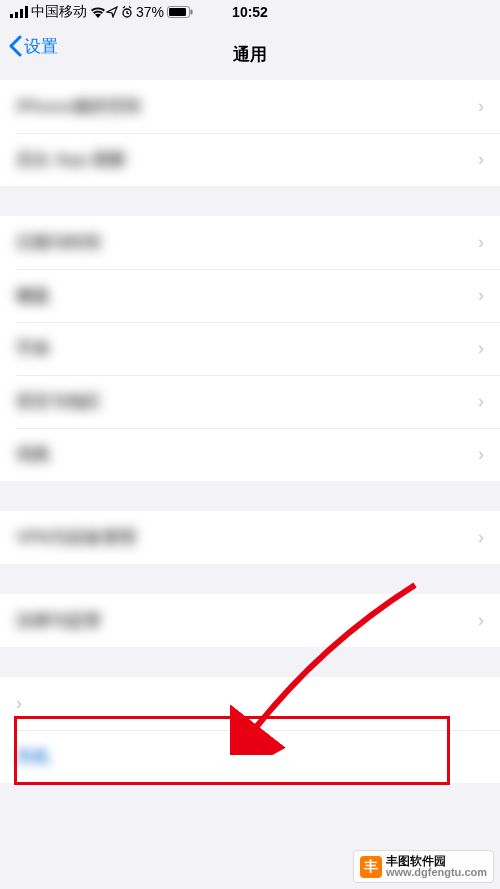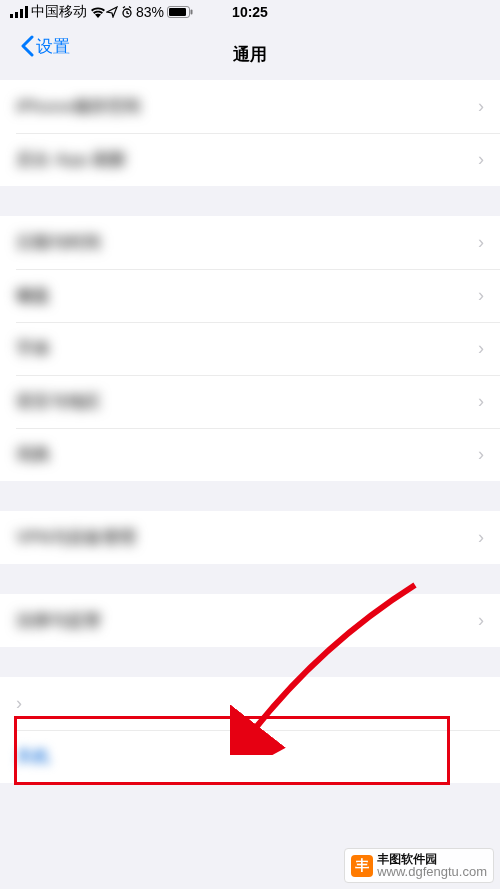--- a/index.html
+++ b/index.html
@@ -67,7 +67,7 @@
           <path d="M2 2 L4 0.5 M10 2 L8 0.5" stroke="#000" stroke-width="1.3"></path>
         </svg>
     </span>
-    <span>83%</span>
+    <span>37%</span>
     <span class="battery-icon">
       <svg width="26" height="12" viewBox="0 0 26 12">
           <rect x="0.5" y="0.5" width="22" height="11" rx="2.5" fill="none" stroke="#000" stroke-opacity="0.4"></rect>

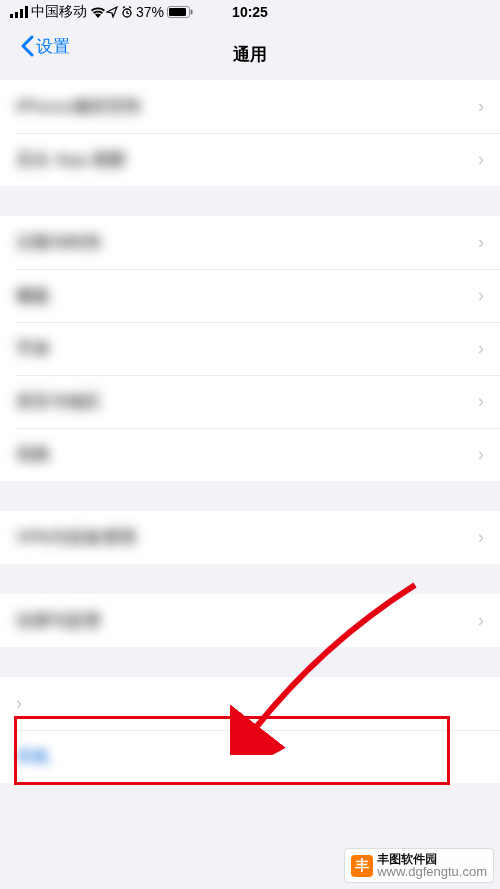--- a/index.html
+++ b/index.html
@@ -53,7 +53,7 @@
         </svg>
     </span>
   </div>
-  <div class="status-center">10:25</div>
+  <div class="status-center">10:52</div>
   <div class="status-right">
     <span class="loc-icon">
       <svg width="12" height="12" viewBox="0 0 12 12">

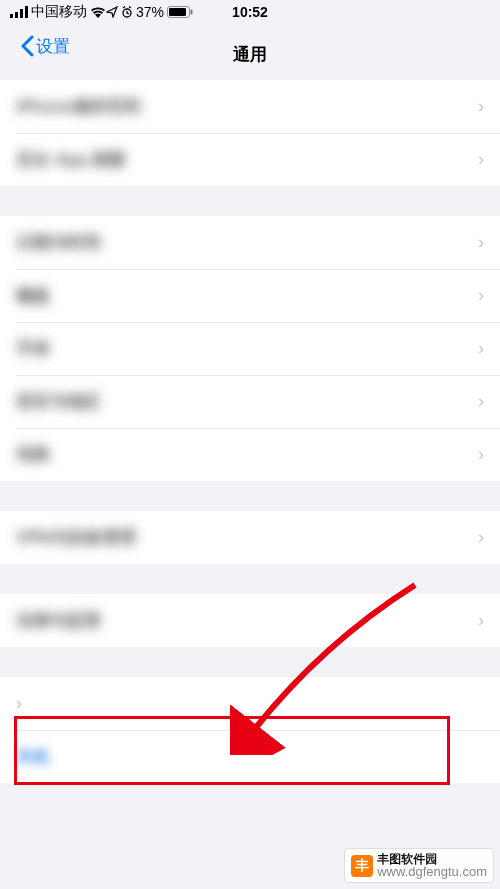--- a/index.html
+++ b/index.html
@@ -7,7 +7,7 @@
   .status-bar { height: 24px; display: flex; align-items: center; justify-content: flex-start; padding: 0 10px; font-size: 14px; font-weight: 500; color: #000; }
   .status-left, .status-right { display: flex; align-items: center; gap: 3px; }
   .status-center { position: absolute; left: 50%; transform: translateX(-50%); font-weight: 600; }
-  .nav-bar { height: 44px; display: flex; align-items: center; position: relative; padding: 0 20px; }
+  .nav-bar { height: 44px; display: flex; align-items: center; position: relative; padding: 0 8px; }
   .back { display: flex; align-items: center; color: #007aff; font-size: 17px; cursor: pointer; gap: 2px; }
   .nav-title { position: absolute; left: 50%; transform: translateX(-50%); font-size: 17px; font-weight: 600; color: #000; margin-top: 16px; }
 

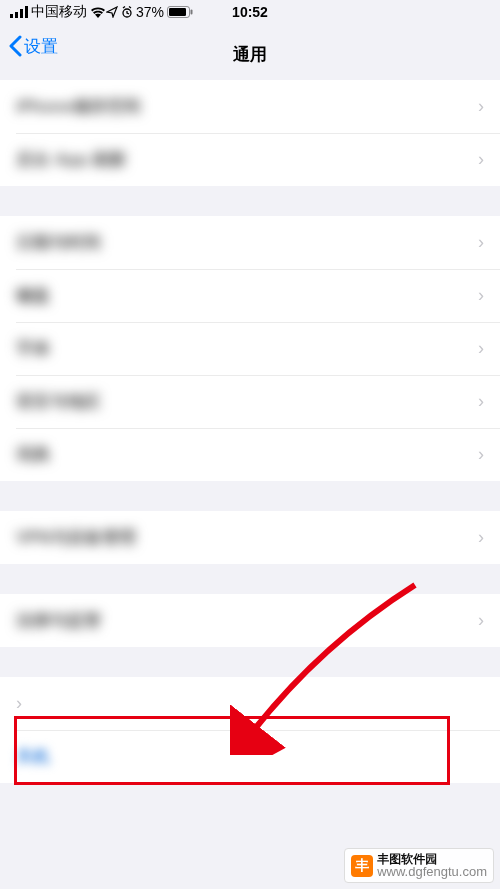--- a/index.html
+++ b/index.html
@@ -29,7 +29,7 @@
   .wm-logo { width: 22px; height: 22px; background: #ff7a00; border-radius: 4px; display: flex; align-items: center; justify-content: center; color: #fff; font-weight: bold; font-size: 14px; }
   .wm-text { display: flex; flex-direction: column; line-height: 1; }
   .wm-name { font-size: 12px; font-weight: 700; color: #111; }
-  .wm-url { font-size: 13px; color: #888; }
+  .wm-url { font-size: 11px; color: #888; font-weight: bold; }
 
   .sig-icon svg, .wifi-icon svg, .battery-icon svg, .loc-icon svg, .alarm-icon svg { display: block; }
 </style>

